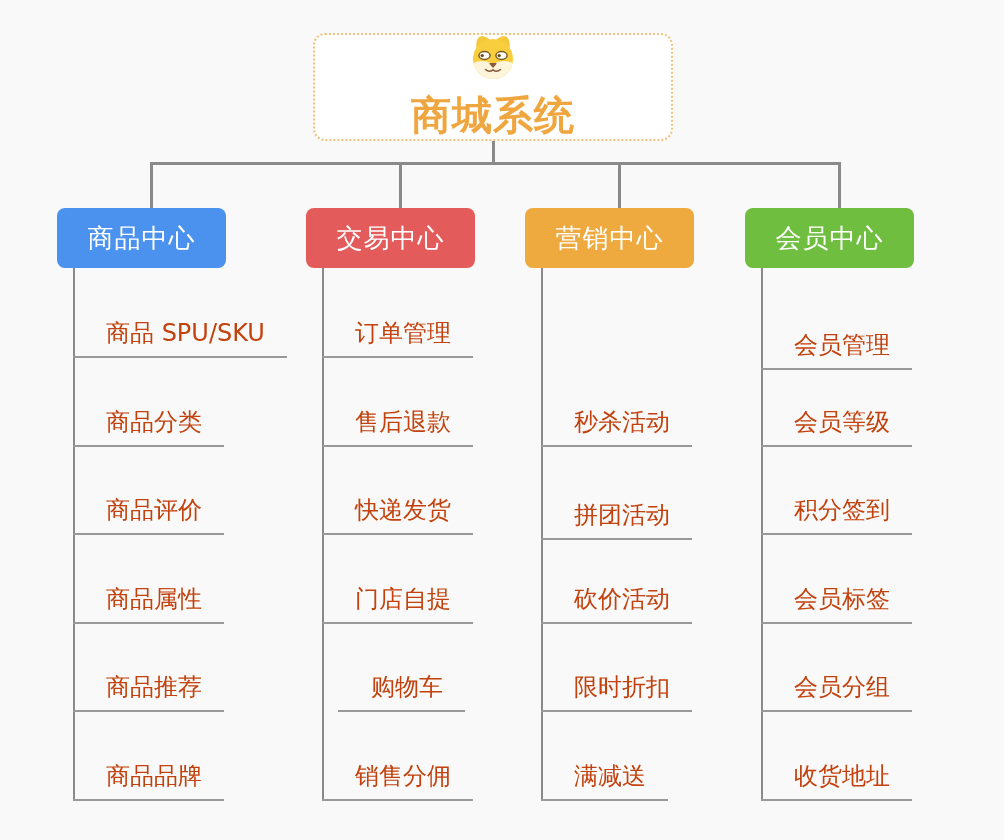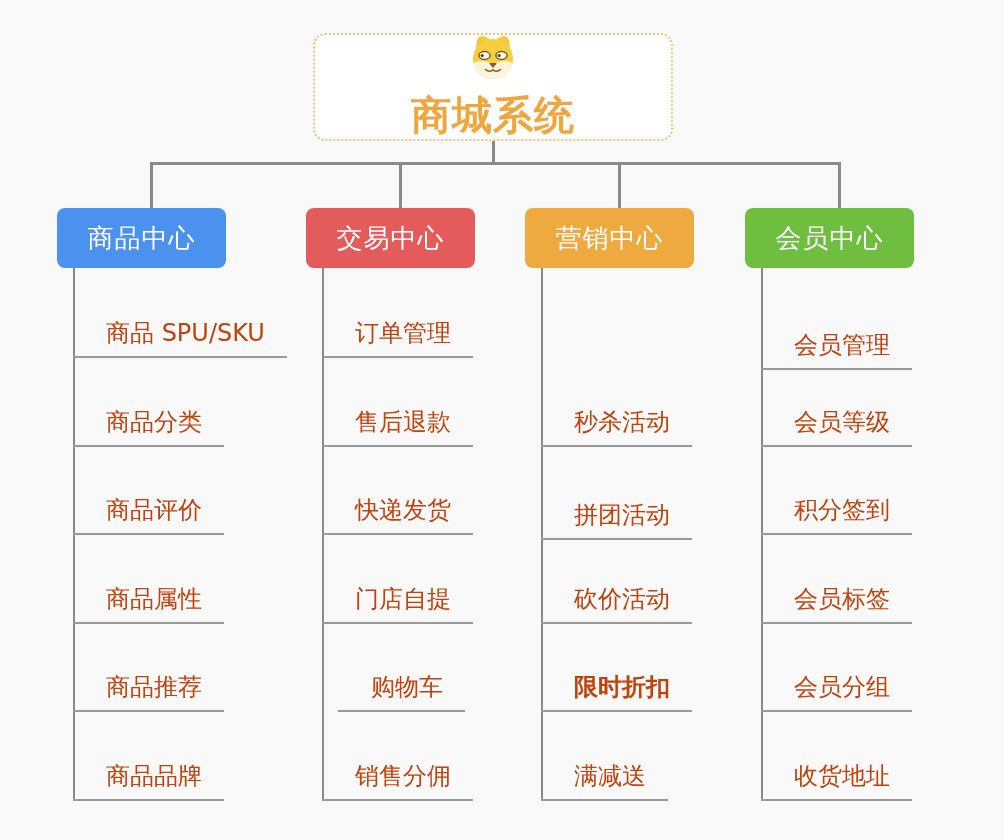--- a/index.html
+++ b/index.html
@@ -132,7 +132,7 @@
     <div class="leaf-node" style="left: 541px; top: 409px;">秒杀活动</div>
     <div class="leaf-node" style="left: 541px; top: 486px; margin-top: 16px;">拼团活动</div>
     <div class="leaf-node" style="left: 541px; top: 586px;">砍价活动</div>
-    <div class="leaf-node" style="left: 541px; top: 674px; font-weight: bold;">限时折扣</div>
+    <div class="leaf-node" style="left: 541px; top: 674px;">限时折扣</div>
     <div class="leaf-node" style="left: 541px; top: 763px;">满减送</div>
     <div class="line" style="left: 838px; top: 162px; width: 3px; height: 46px;"></div>
     <div class="branch-node" style="left: 745px; top: 208px; background: rgb(111, 190, 63);">

